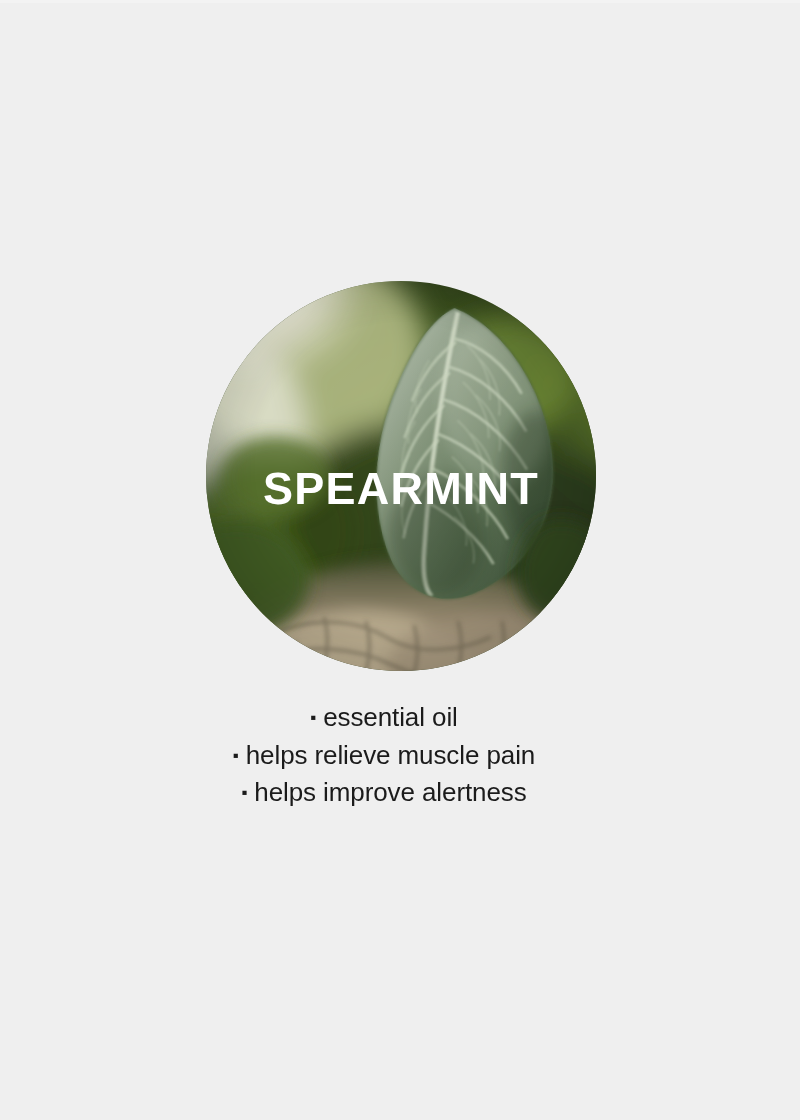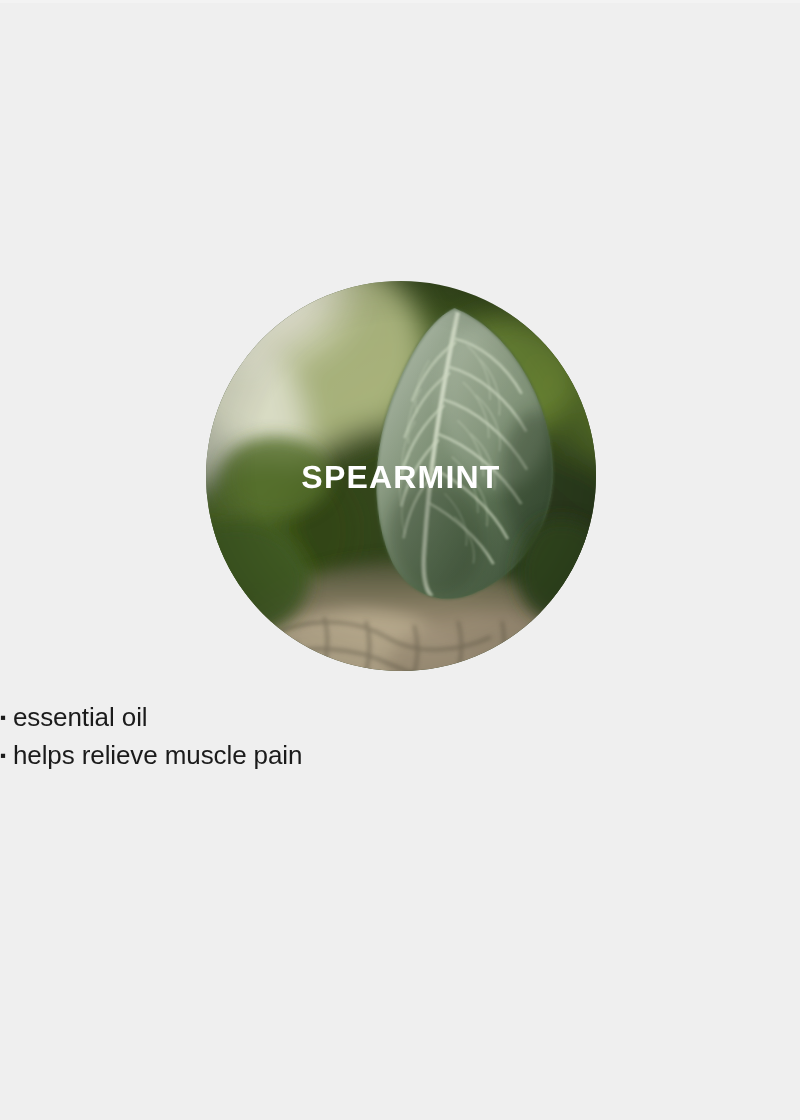--- a/index.html
+++ b/index.html
@@ -46,7 +46,7 @@
   .photo-title {
     position: absolute;
     left: 0;
-    top: 0;
+    top: 11px;
     width: 390px;
     height: 390px;
     display: flex;
@@ -55,7 +55,7 @@
     color: #ffffff;
     font-family: "Liberation Sans", sans-serif;
     font-weight: bold;
-    font-size: 32px;
+    font-size: 45px;
     letter-spacing: 1.2px;
     line-height: 1;
     padding-top: 2px;

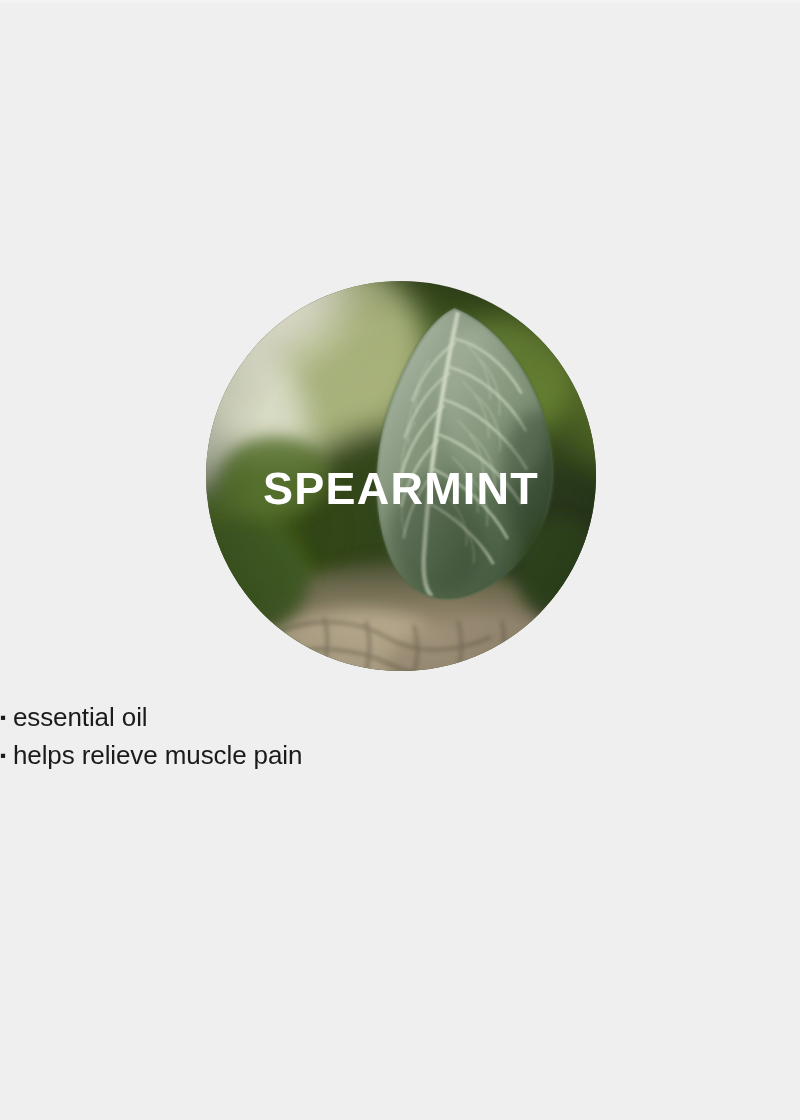--- a/index.html
+++ b/index.html
@@ -69,6 +69,7 @@
     left: 0;
     top: 699px;
     width: 768px;
+    text-align: center;
   }
   .benefit-line {
     font-family: "Liberation Sans", sans-serif;

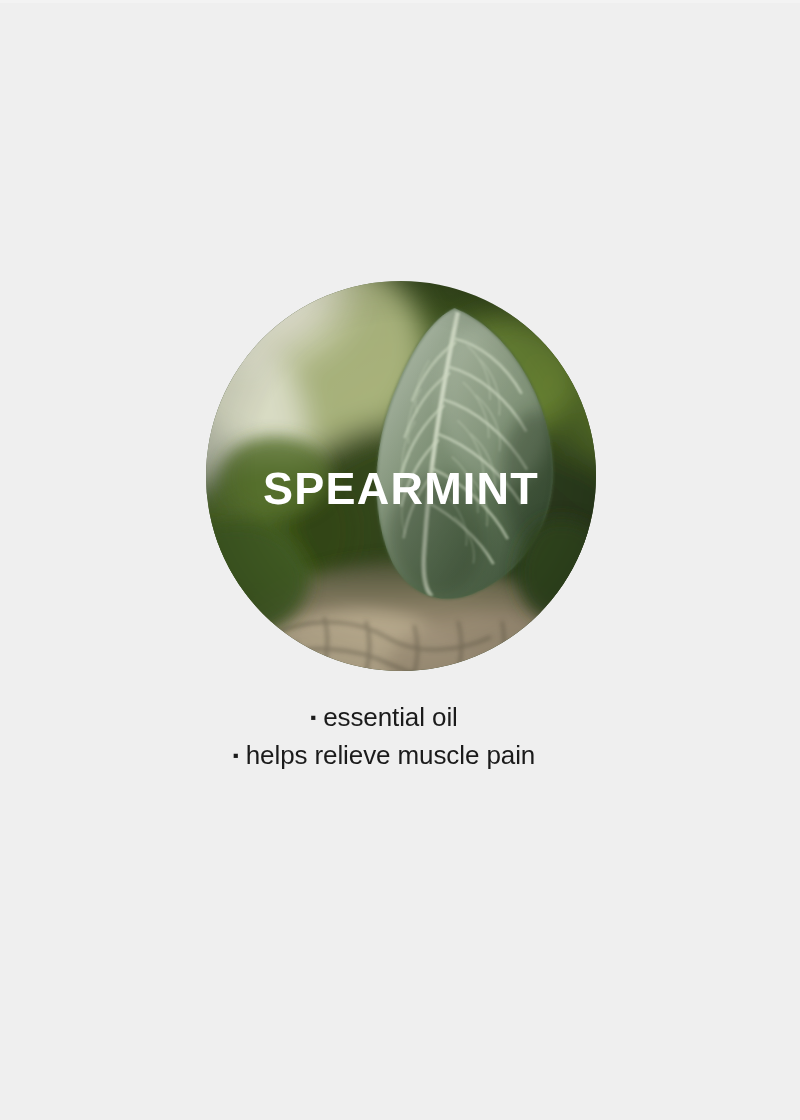--- a/index.html
+++ b/index.html
@@ -262,6 +262,9 @@
       <span class="bullet">▪</span><span>helps relieve muscle pain</span>
     </div>
 
+    <div class="benefit-line">
+      <span class="bullet">▪</span><span>helps improve alertness</span>
+    </div>
 
   </div>
 

